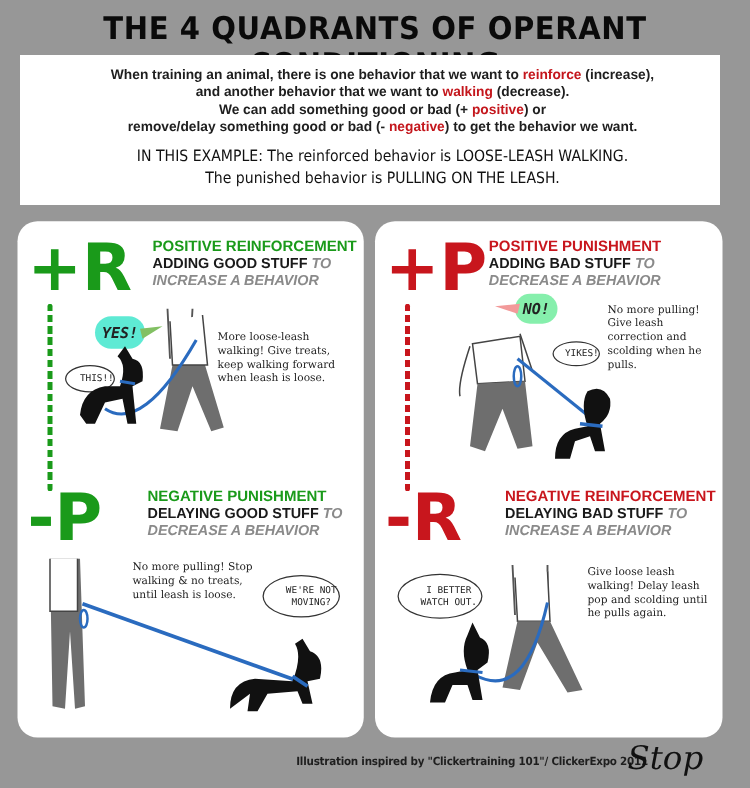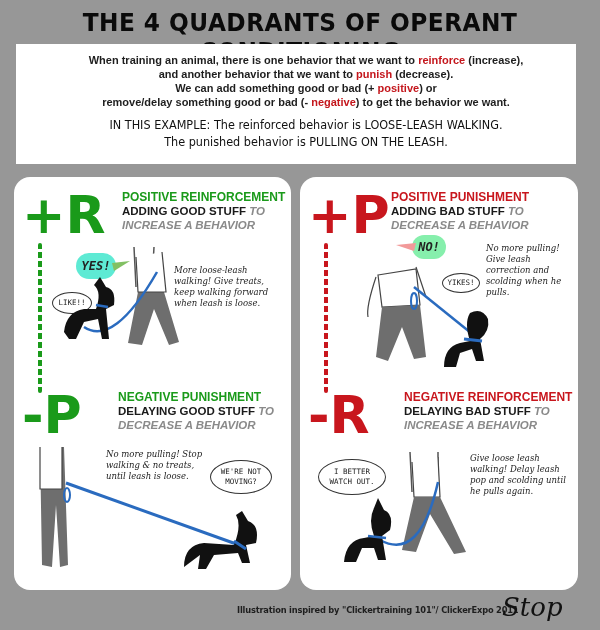--- a/index.html
+++ b/index.html
@@ -78,7 +78,7 @@
 <div class="intro">
   <div class="lines">
     <div><span>When training an animal, there is one behavior that we want to </span><span class="red">reinforce</span><span> (increase),</span></div>
-    <div><span>and another behavior that we want to </span><span class="red">punish</span><span> (decrease).</span></div>
+    <div><span>and another behavior that we want to </span><span class="red">walking</span><span> (decrease).</span></div>
     <div><span>We can add something good or bad (+ </span><span class="red">positive</span><span>) or</span></div>
     <div><span>remove/delay something good or bad (- </span><span class="red">negative</span><span>) to get the behavior we want.</span></div>
   </div>

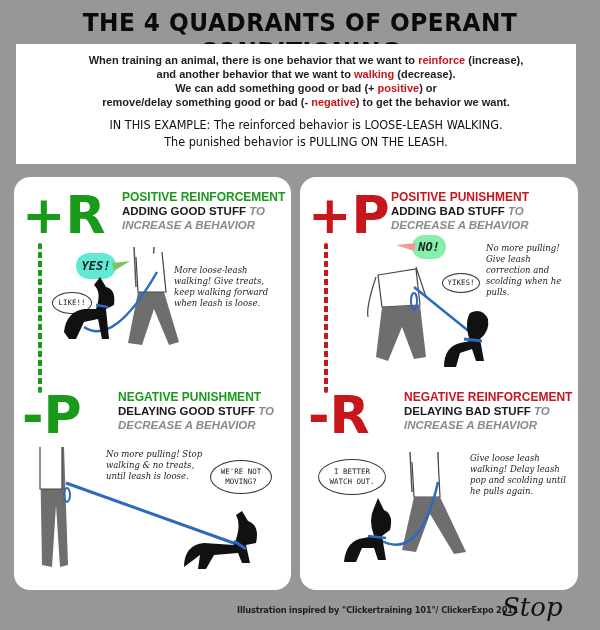--- a/index.html
+++ b/index.html
@@ -46,7 +46,7 @@
   }
 
   .note {
-    position: absolute; font-family: "DejaVu Serif", serif; font-style: italic;
+    position: absolute; font-family: "DejaVu Serif", serif; 
     font-size: 8.5px; line-height: 11px; color: #222;
   }
 

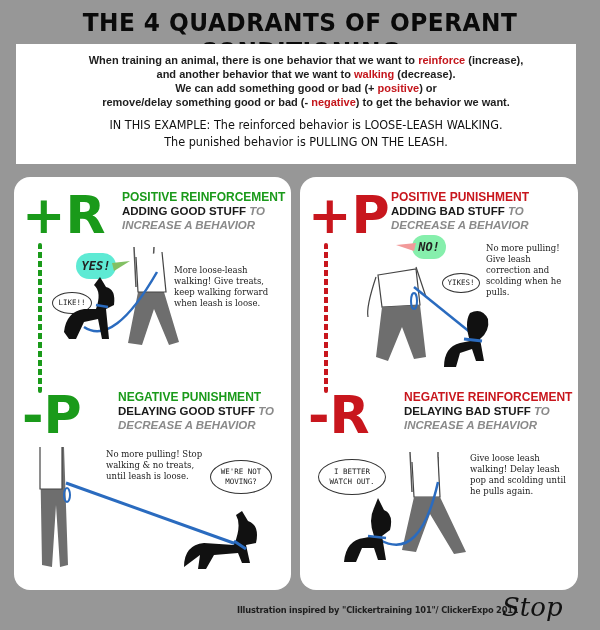--- a/index.html
+++ b/index.html
@@ -58,7 +58,7 @@
   .cloud {
     position: absolute; border: 1.3px solid #333; border-radius: 50%; background: #fff;
     font-family: "DejaVu Sans Mono", monospace; font-size: 7.5px; color: #222; text-align: center;
-    display: flex; align-items: center; justify-content: center; line-height: 10px;
+    display: flex; align-items: center; justify-content: flex-end; line-height: 10px;
   }
 
   .footer {

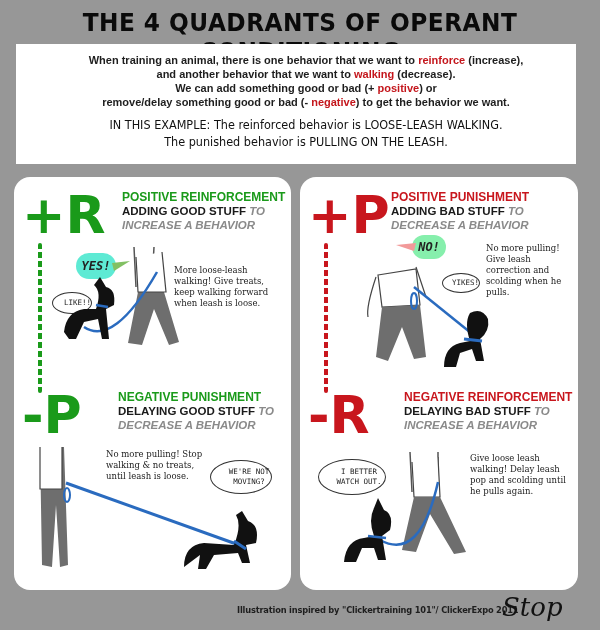--- a/index.html
+++ b/index.html
@@ -109,7 +109,7 @@
     </svg>
 
   <div class="cloud" style="left:38px;top:115px;width:40px;height:22px;">
-    <span>LIKE!!</span>
+    <span>THIS!!</span>
   </div>
 
   <div class="note" style="left:160px;top:88px;width:110px;">More loose-leash walking! Give treats, keep walking forward when leash is loose.</div>

